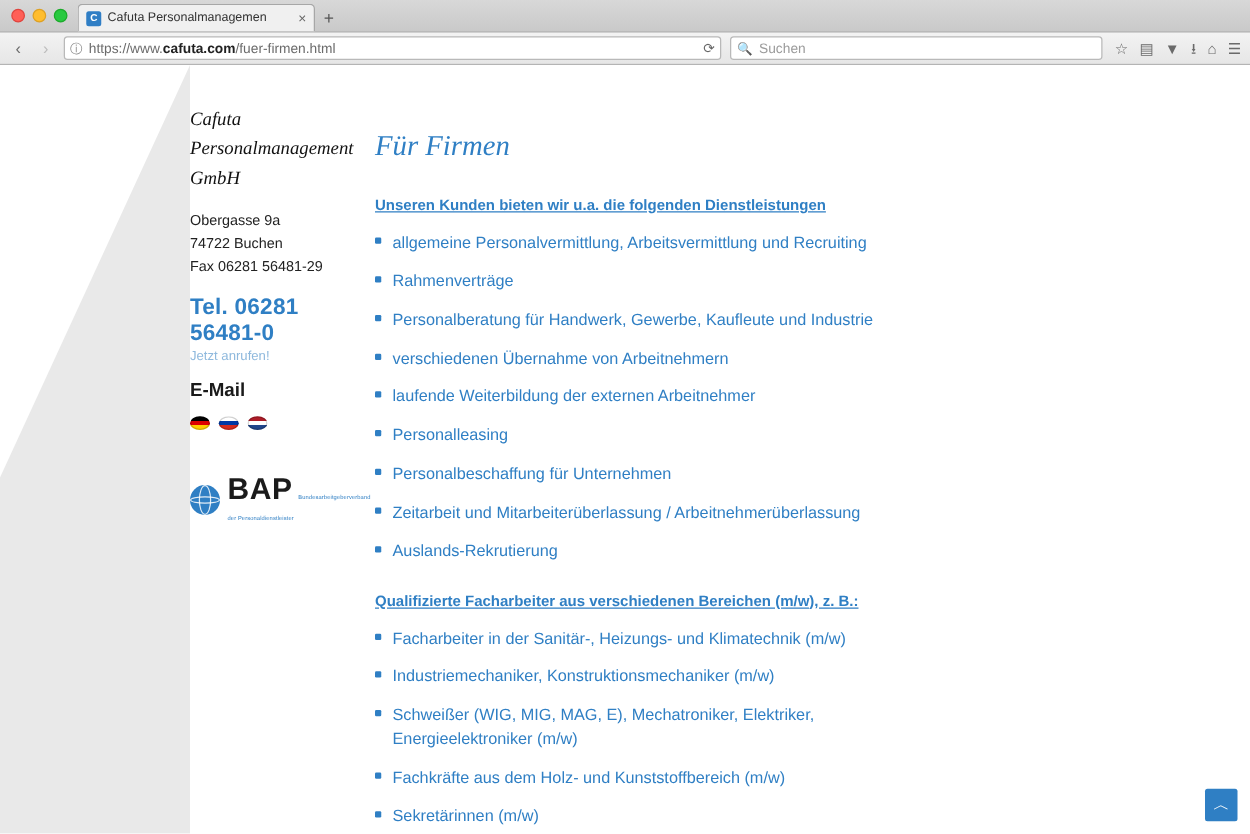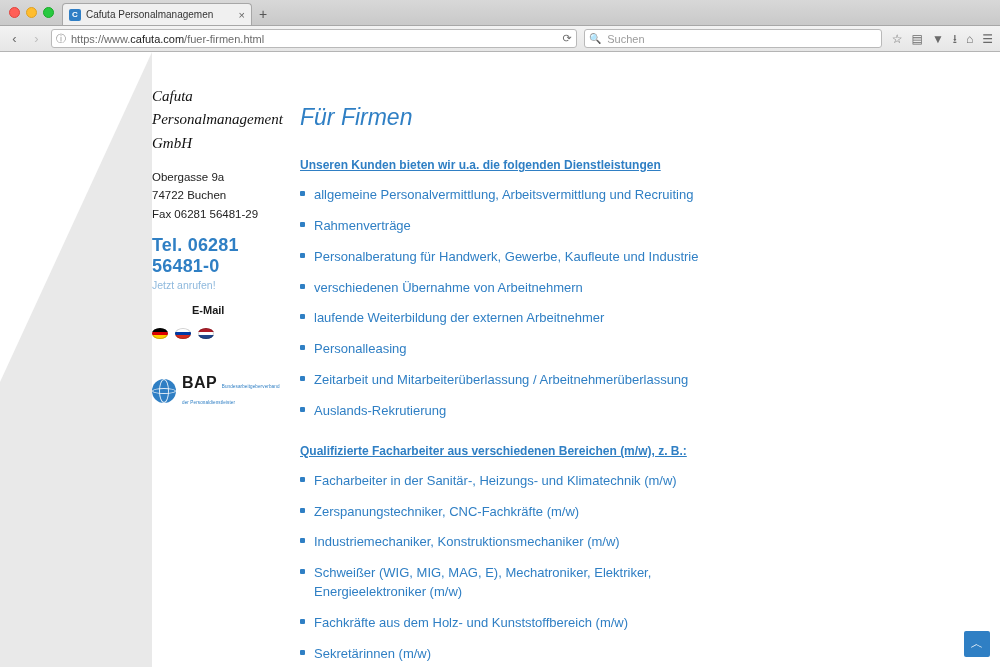--- a/index.html
+++ b/index.html
@@ -97,7 +97,7 @@
   }
   .urlbar .shield { color: #888; font-size: 10px; }
   .urlbar .url { flex: 1 1 auto; white-space: nowrap; overflow: hidden; text-overflow: ellipsis; }
-  .urlbar .url b { color: #222; font-weight: normal; }
+  .urlbar .url b { color: #222; font-weight: bold; }
   .urlbar .reload { color: #666; font-size: 11px; }
 
   .searchbar {

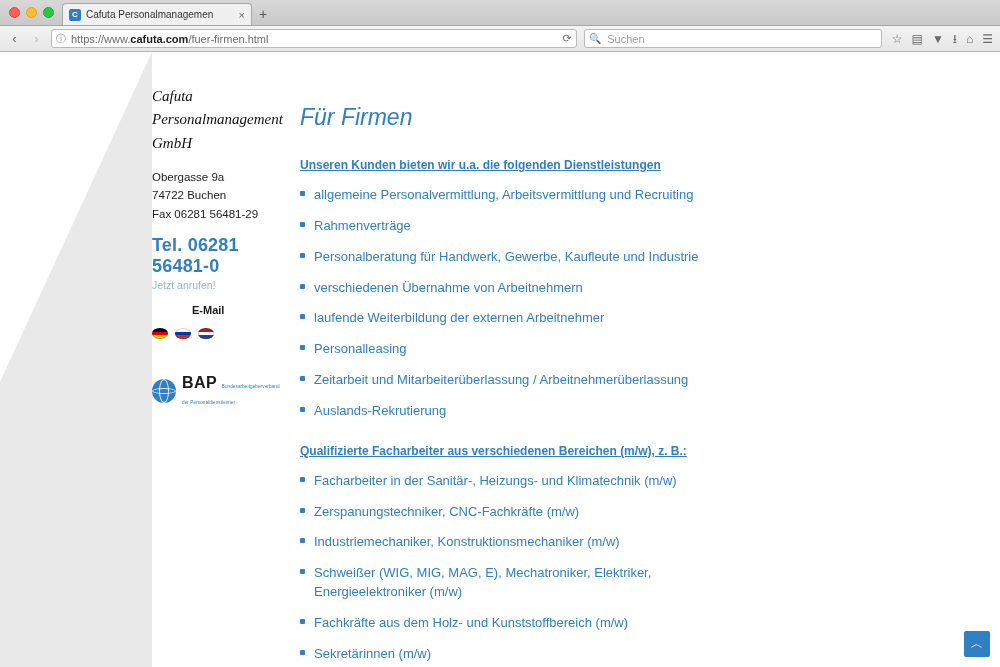--- a/index.html
+++ b/index.html
@@ -228,7 +228,7 @@
     padding: 52px 30px 0 0;
   }
   h1.page-title {
-    font-family: Liberation Sans, sans-serif;
+    font-family: Liberation Serif, serif;
     font-style: italic;
     color: #2f7fc4;
     font-size: 23px;

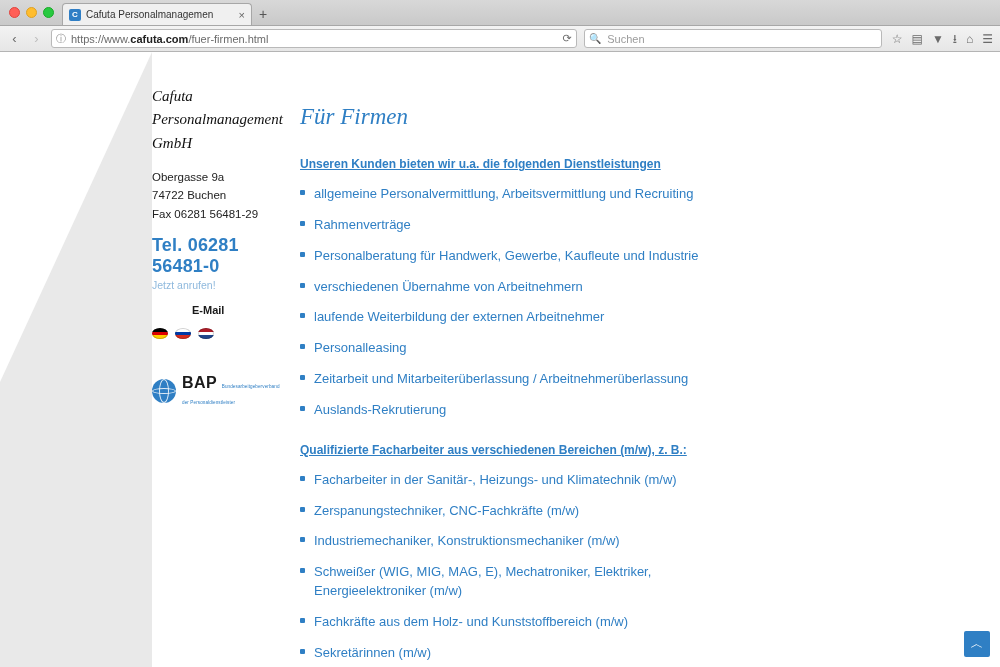--- a/index.html
+++ b/index.html
@@ -180,10 +180,9 @@
   }
   .email {
     color: #1a1a1a;
-    font-size: 11px;
+    font-size: 15px;
     font-weight: bold;
     margin-bottom: 12px;
-    margin-left: 40px;
   }
   .flags { display: flex; gap: 7px; margin-bottom: 36px; }
   .flag {

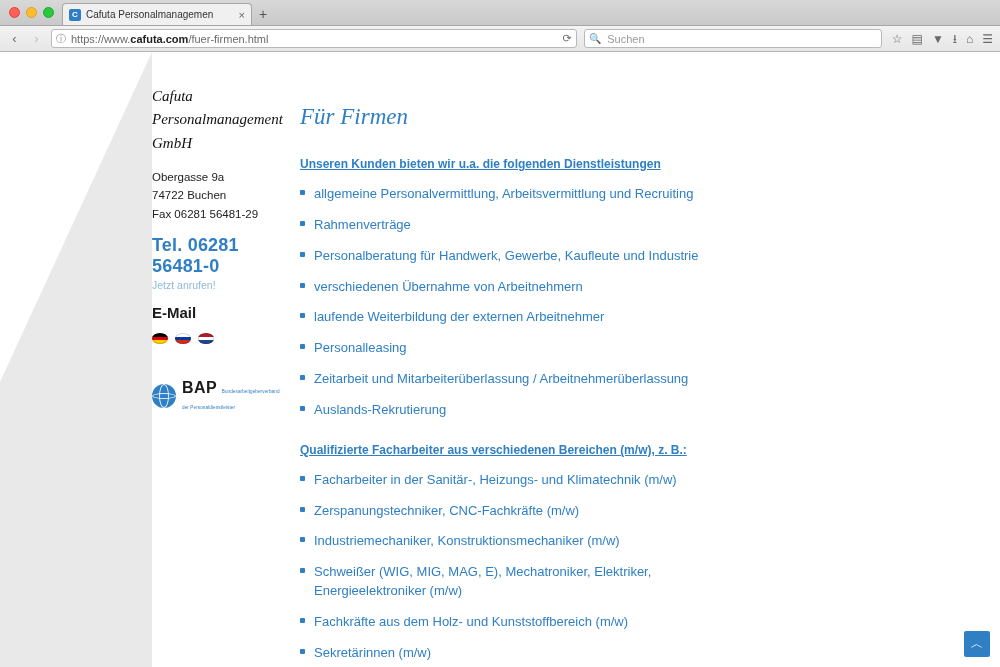--- a/index.html
+++ b/index.html
@@ -214,7 +214,7 @@
   .bap-globe::after { left: 0; top: 9px; width: 22px; height: 4px; }
   .bap-text { line-height: 1; }
   .bap-word {
-    font-size: 16px; font-weight: bold; color: #1b1b1b;
+    font-size: 24px; font-weight: bold; color: #1b1b1b;
     letter-spacing: .5px;
   }
   .bap-sub {

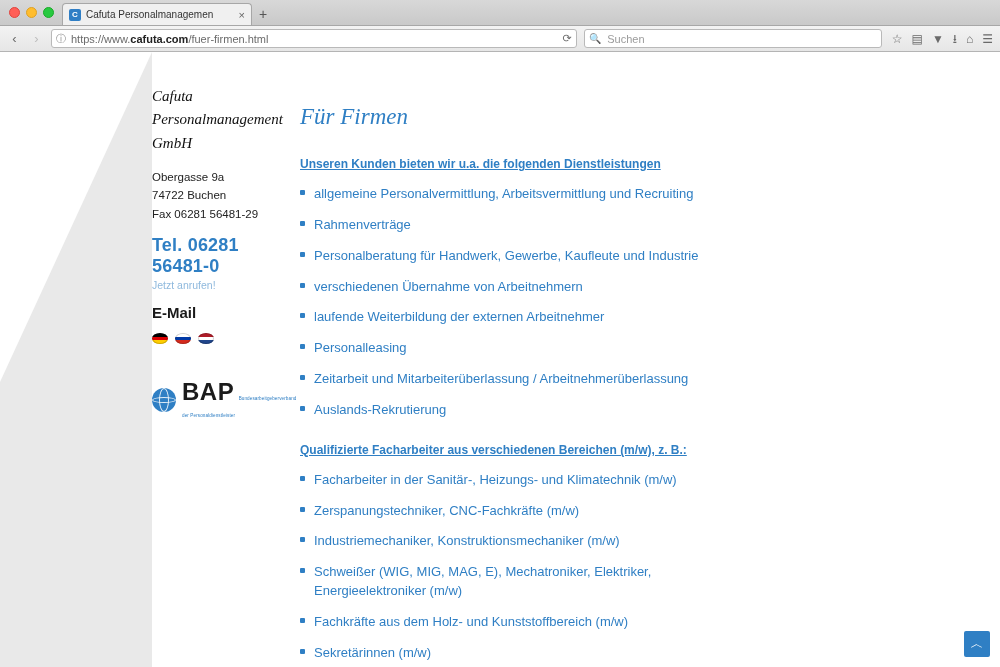--- a/index.html
+++ b/index.html
@@ -361,6 +361,7 @@
           <li>verschiedenen Übernahme von Arbeitnehmern</li>
           <li>laufende Weiterbildung der externen Arbeitnehmer</li>
           <li>Personalleasing</li>
+          <li>Personalbeschaffung für Unternehmen</li>
           <li>Zeitarbeit und Mitarbeiterüberlassung / Arbeitnehmerüberlassung</li>
           <li>Auslands-Rekrutierung</li>
         </ul>

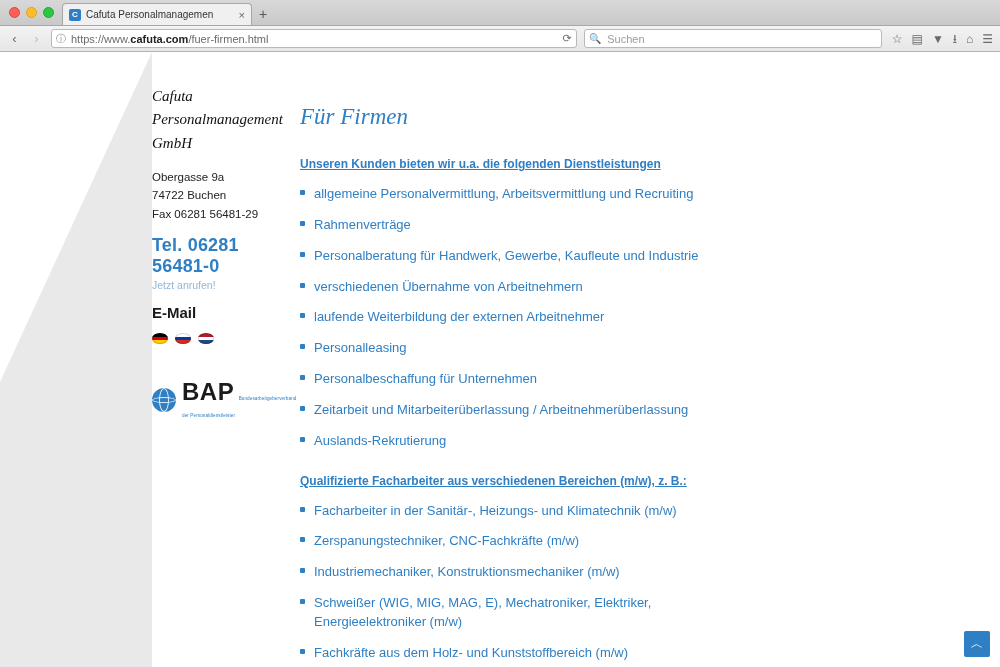--- a/index.html
+++ b/index.html
@@ -369,7 +369,6 @@
         <h2 class="section-head second">Qualifizierte Facharbeiter aus verschiedenen Bereichen (m/w), z. B.:</h2>
         <ul class="bullets wide">
           <li>Facharbeiter in der Sanitär-, Heizungs- und Klimatechnik (m/w)</li>
-          <li>Zerspanungstechniker, CNC-Fachkräfte (m/w)</li>
           <li>Industriemechaniker, Konstruktionsmechaniker (m/w)</li>
           <li>Schweißer (WIG, MIG, MAG, E), Mechatroniker, Elektriker, Energieelektroniker (m/w)</li>
           <li>Fachkräfte aus dem Holz- und Kunststoffbereich (m/w)</li>

